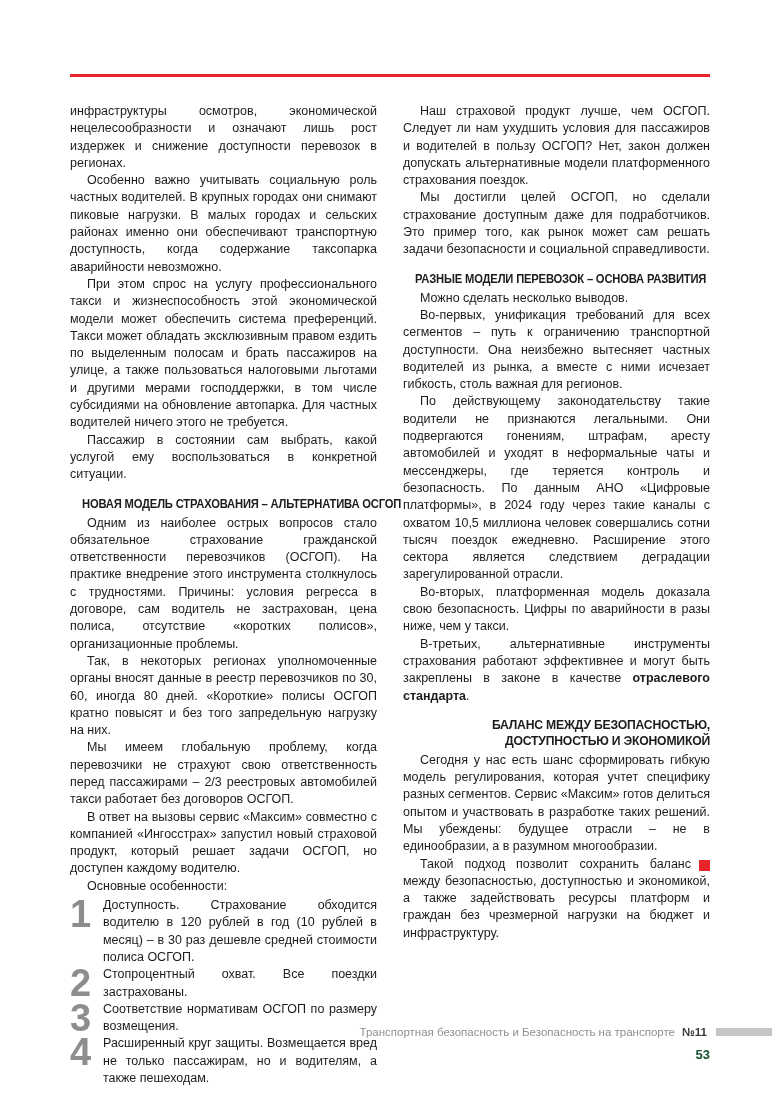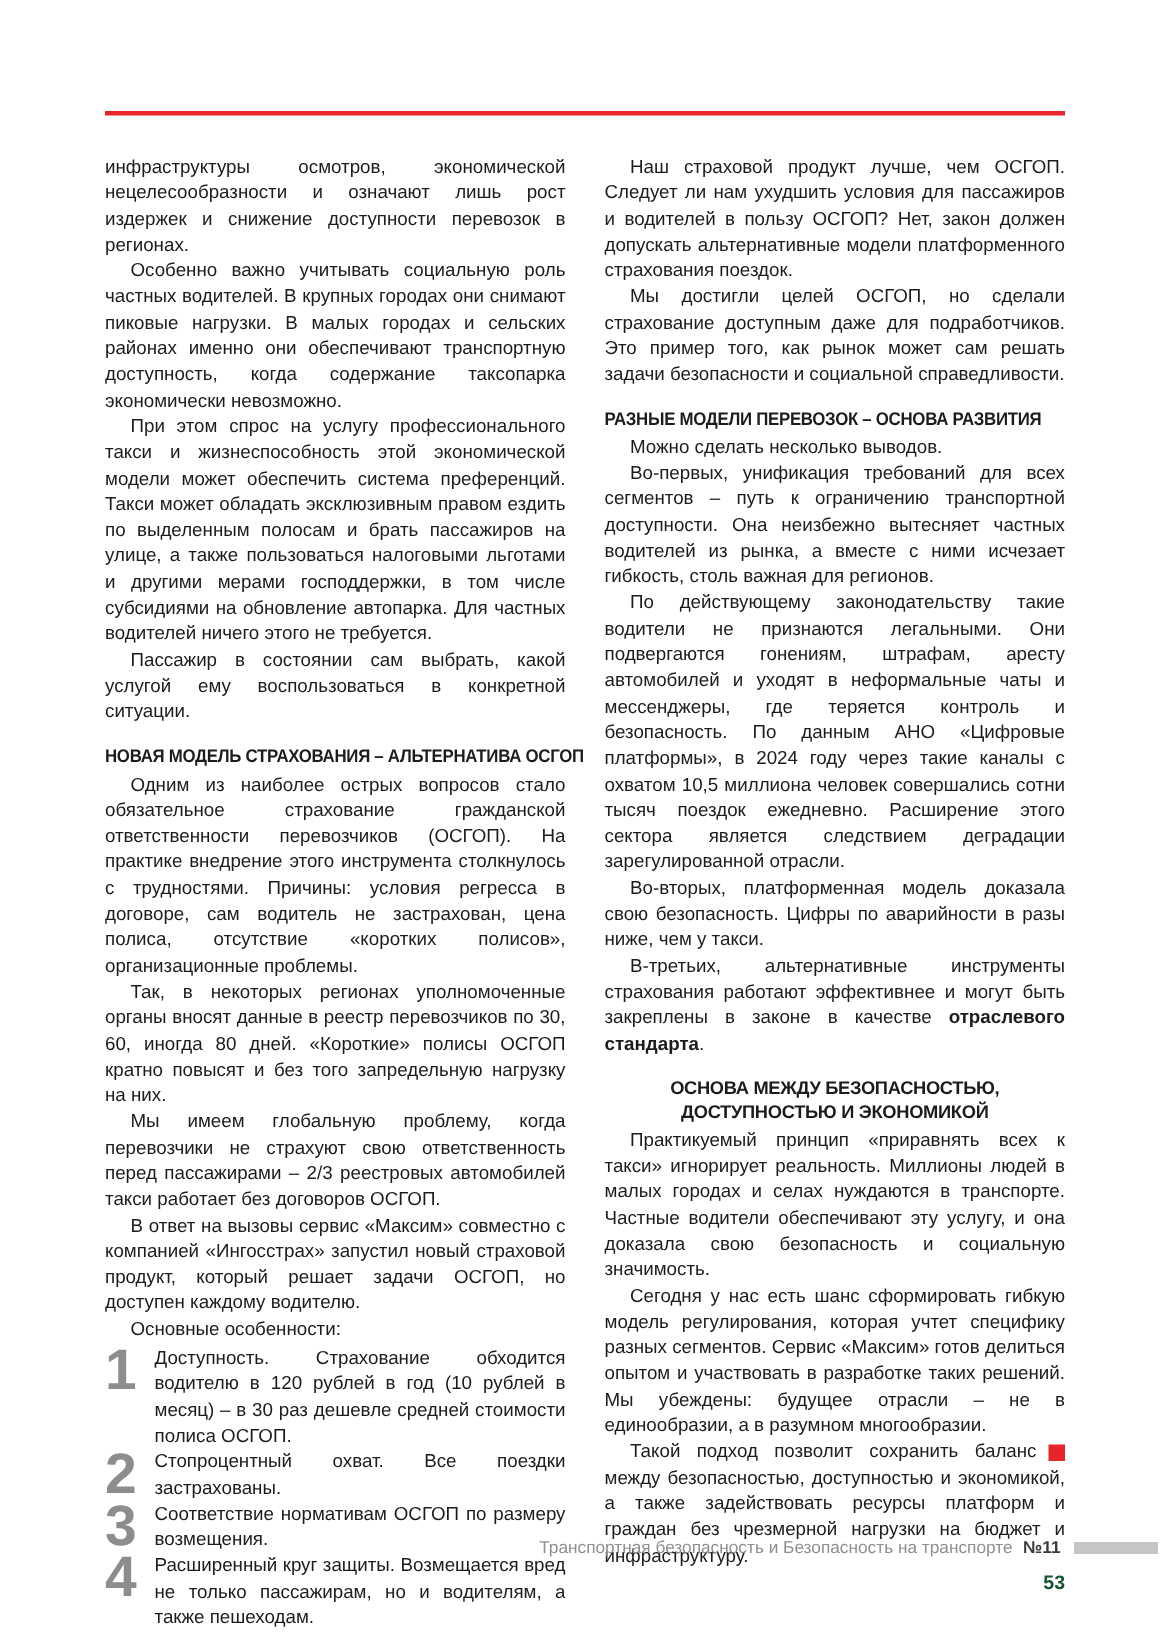--- a/index.html
+++ b/index.html
@@ -130,7 +130,7 @@
 
     <div class="col">
       <p>инфраструктуры осмотров, экономической нецелесообразности и означают лишь рост издержек и снижение доступности перевозок в регионах.</p>
-      <p class="indent">Особенно важно учитывать социальную роль частных водителей. В крупных городах они снимают пиковые нагрузки. В малых городах и сельских районах именно они обеспечивают транспортную доступность, когда содержание таксопарка экономически невозможно.</p>
+      <p class="indent">Особенно важно учитывать социальную роль частных водителей. В крупных городах они снимают пиковые нагрузки. В малых городах и сельских районах именно они обеспечивают транспортную доступность, когда содержание таксопарка аварийности невозможно.</p>
       <p class="indent">При этом спрос на услугу профессионального такси и жизнеспособность этой экономической модели может обеспечить система преференций. Такси может обладать эксклюзивным правом ездить по выделенным полосам и брать пассажиров на улице, а также пользоваться налоговыми льготами и другими мерами господдержки, в том числе субсидиями на обновление автопарка. Для частных водителей ничего этого не требуется.</p>
       <p class="indent">Пассажир в состоянии сам выбрать, какой услугой ему воспользоваться в конкретной ситуации.</p>
 

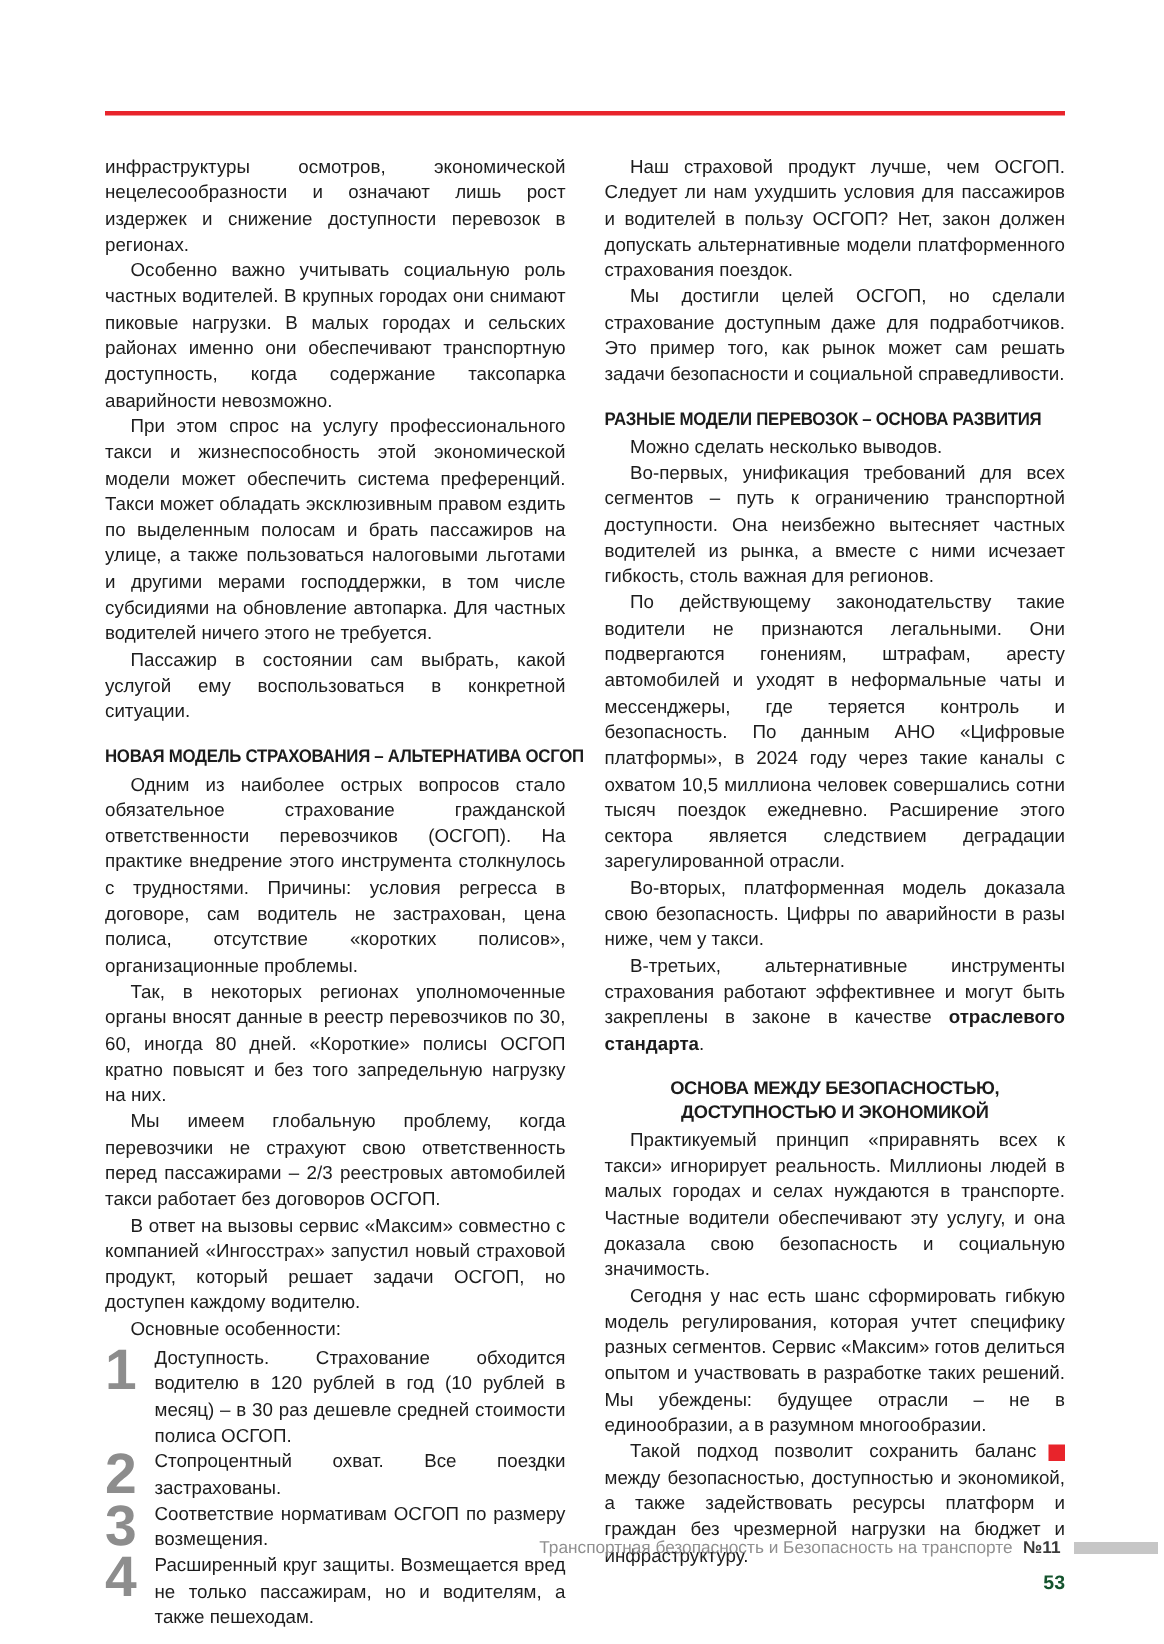--- a/index.html
+++ b/index.html
@@ -48,8 +48,8 @@
     font-weight: bold;
     font-size: 12.2px;
     line-height: 16px;
-    margin: 12px 0 3px 0;
-    text-align: center;
+    margin: 12px 0 3px 12px;
+    text-align: right;
     letter-spacing: -0.2px;
   }
   .section-heading .condense {

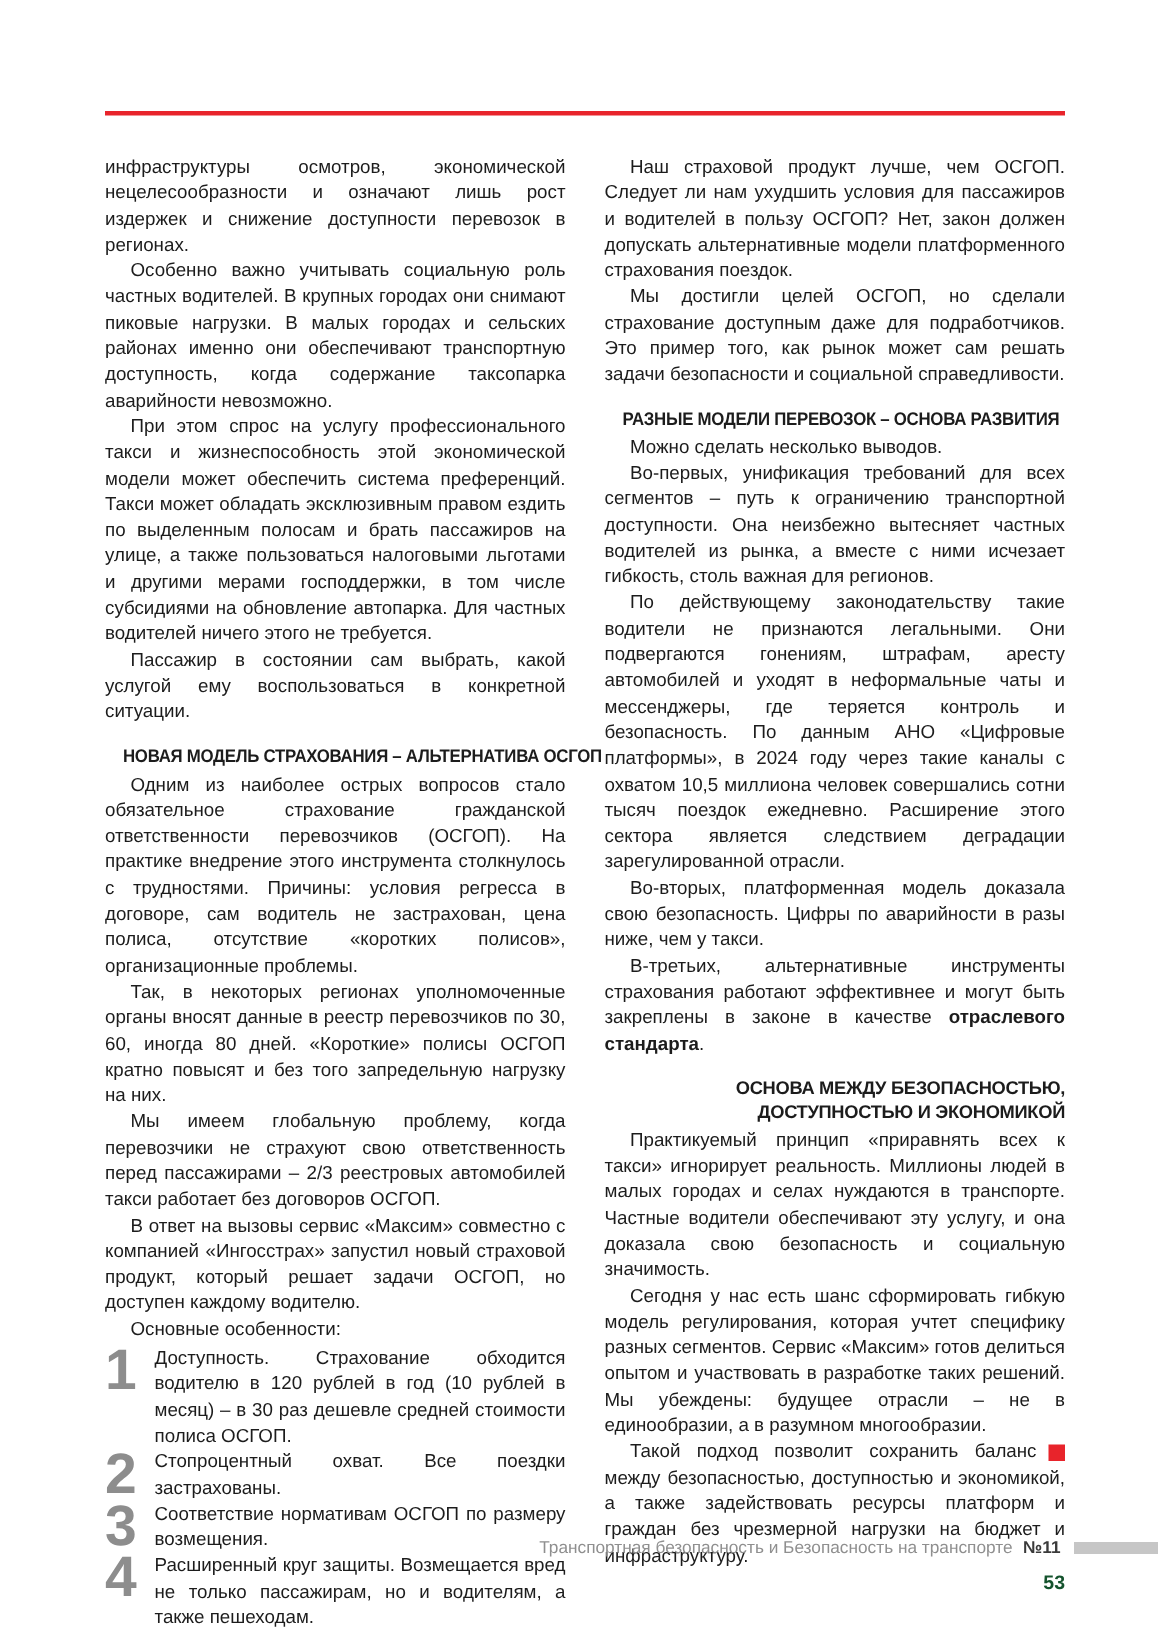--- a/index.html
+++ b/index.html
@@ -180,7 +180,7 @@
       <p class="indent"><span>В-третьих, альтернативные инструменты страхования работают эффективнее и могут быть закреплены в законе в качестве </span><b>отраслевого стандарта</b><span>.</span></p>
 
       <div class="section-heading">
-        <span>ОСНОВА МЕЖДУ БЕЗОПАСНОСТЬЮ, ДОСТУПНОСТЬЮ И ЭКОНОМИКОЙ</span>
+        <span>БАЛАНС МЕЖДУ БЕЗОПАСНОСТЬЮ, ДОСТУПНОСТЬЮ И ЭКОНОМИКОЙ</span>
       </div>
 
       <p class="indent">Практикуемый принцип «приравнять всех к такси» игнорирует реальность. Миллионы людей в малых городах и селах нуждаются в транспорте. Частные водители обеспечивают эту услугу, и она доказала свою безопасность и социальную значимость.</p>

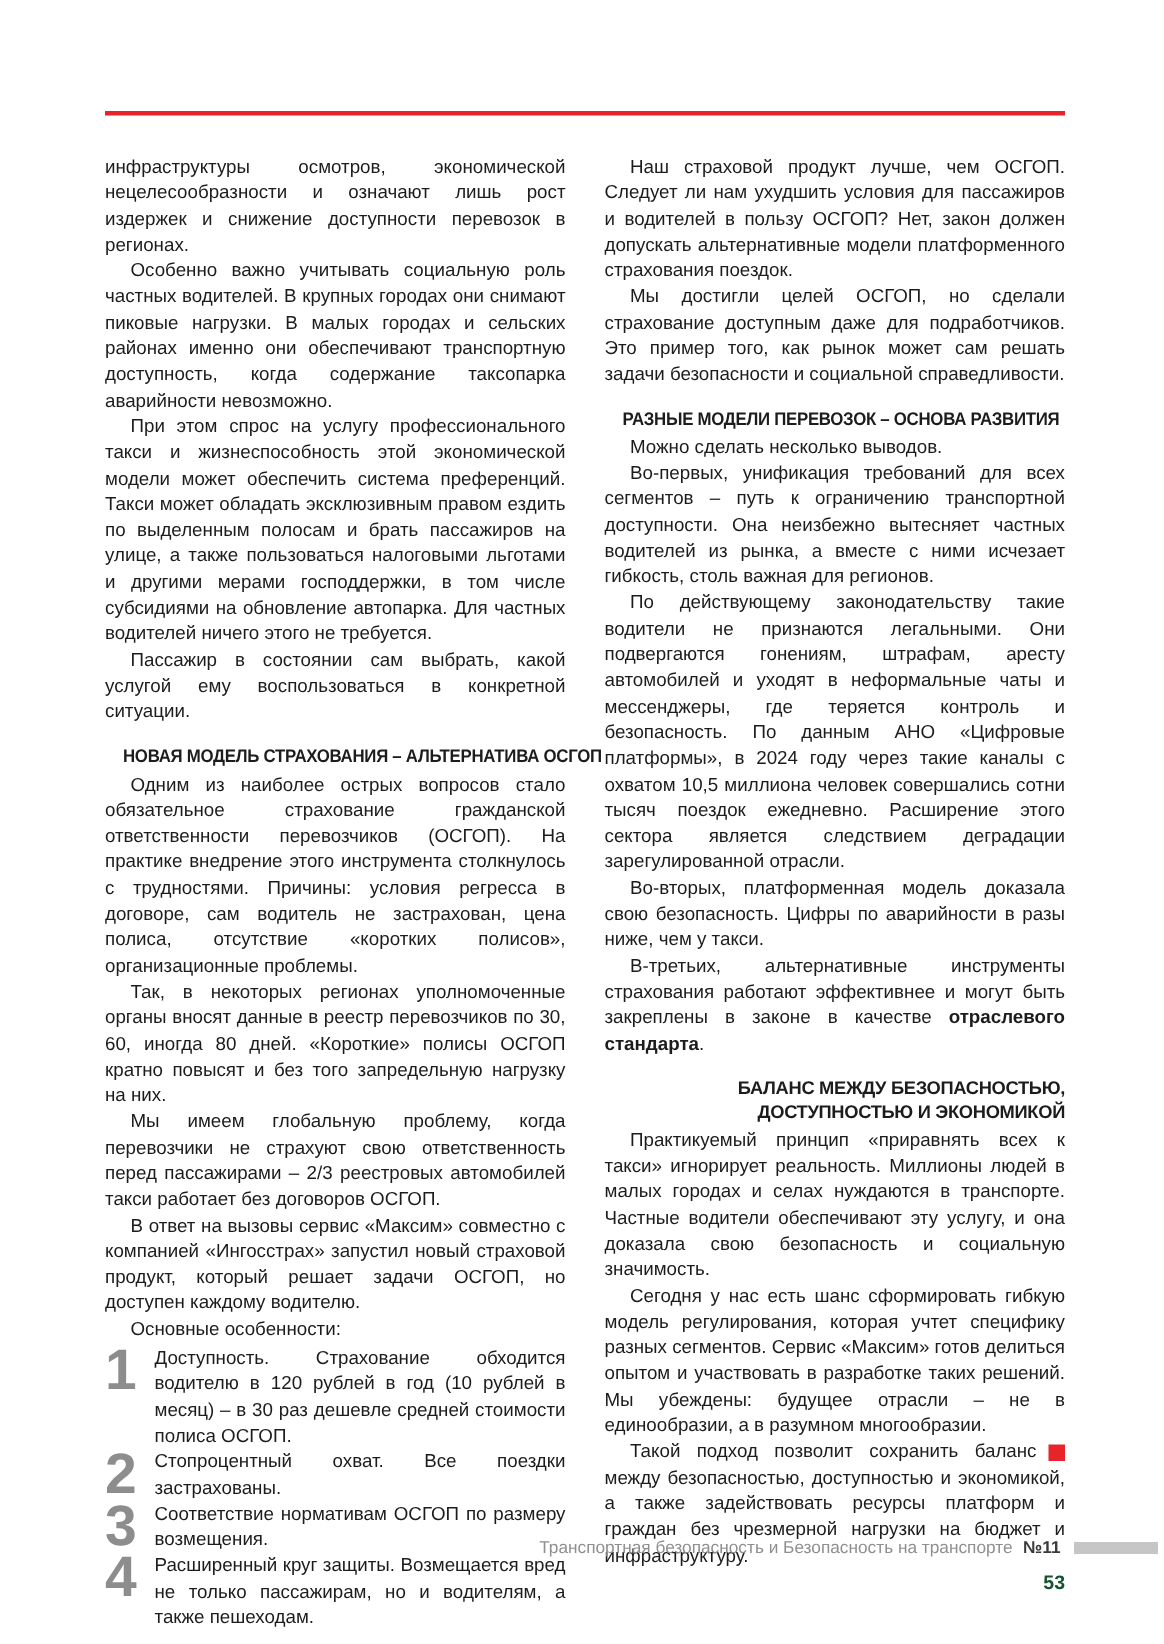--- a/index.html
+++ b/index.html
@@ -183,7 +183,6 @@
         <span>БАЛАНС МЕЖДУ БЕЗОПАСНОСТЬЮ, ДОСТУПНОСТЬЮ И ЭКОНОМИКОЙ</span>
       </div>
 
-      <p class="indent">Практикуемый принцип «приравнять всех к такси» игнорирует реальность. Миллионы людей в малых городах и селах нуждаются в транспорте. Частные водители обеспечивают эту услугу, и она доказала свою безопасность и социальную значимость.</p>
       <p class="indent">Сегодня у нас есть шанс сформировать гибкую модель регулирования, которая учтет специфику разных сегментов. Сервис «Максим» готов делиться опытом и участвовать в разработке таких решений. Мы убеждены: будущее отрасли – не в единообразии, а в разумном многообразии.</p>
       <p class="indent"><span class="end-marker"></span><span>Такой подход позволит сохранить баланс между безопасностью, доступностью и экономикой, а также задействовать ресурсы платформ и граждан без чрезмерной нагрузки на бюджет и инфраструктуру.</span></p>
     </div>

